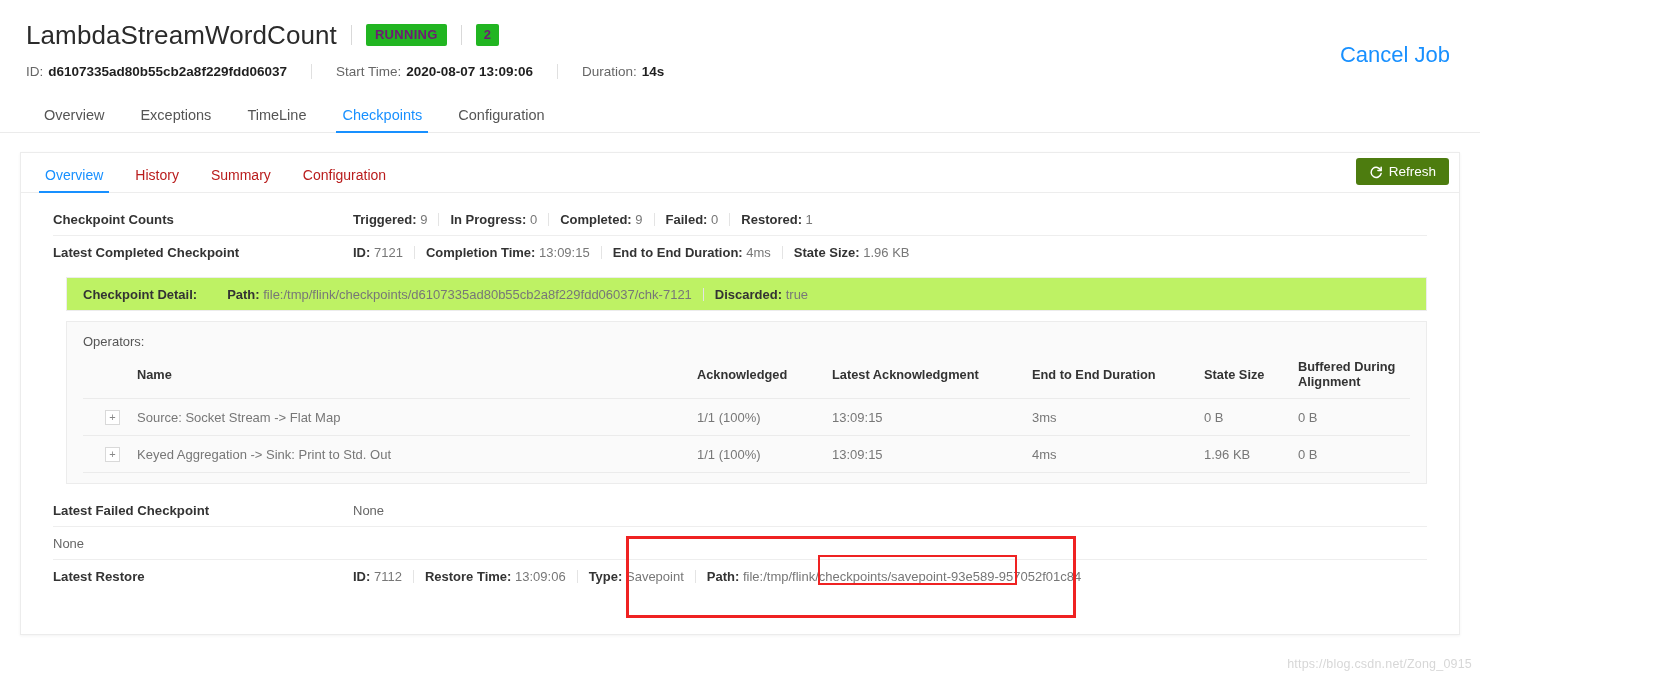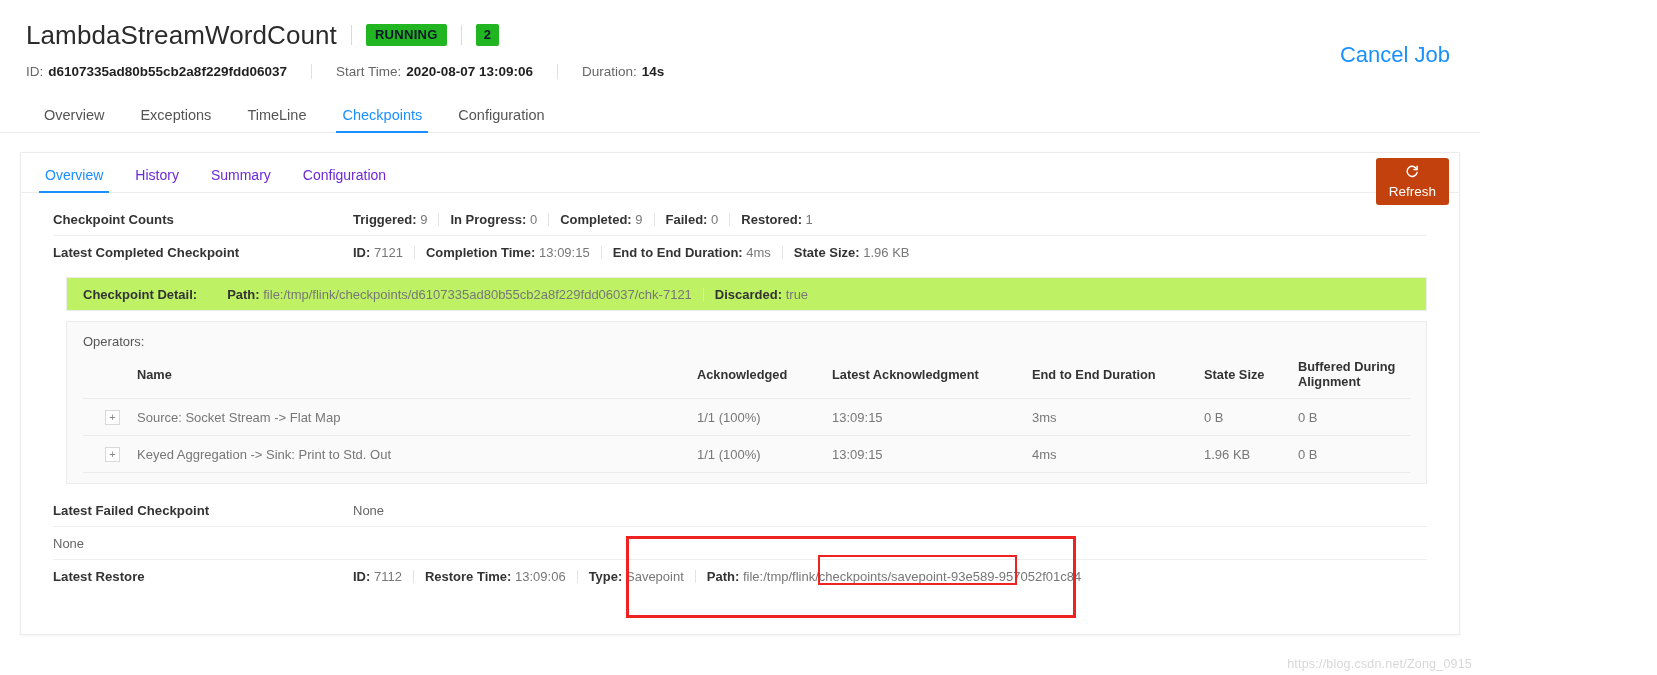--- a/index.html
+++ b/index.html
@@ -23,7 +23,7 @@
   }
   .badge {
     display:inline-flex; align-items:center; justify-content:center;
-    background:#21b521; color:#0f172a; font-size:13px; font-weight:bold;
+    background:#21b521; color:#701a75; font-size:13px; font-weight:bold;
     padding:3px 9px; border-radius:2px; line-height:1.2; letter-spacing:.3px;
   }
   .badge.count { padding:3px 8px; }

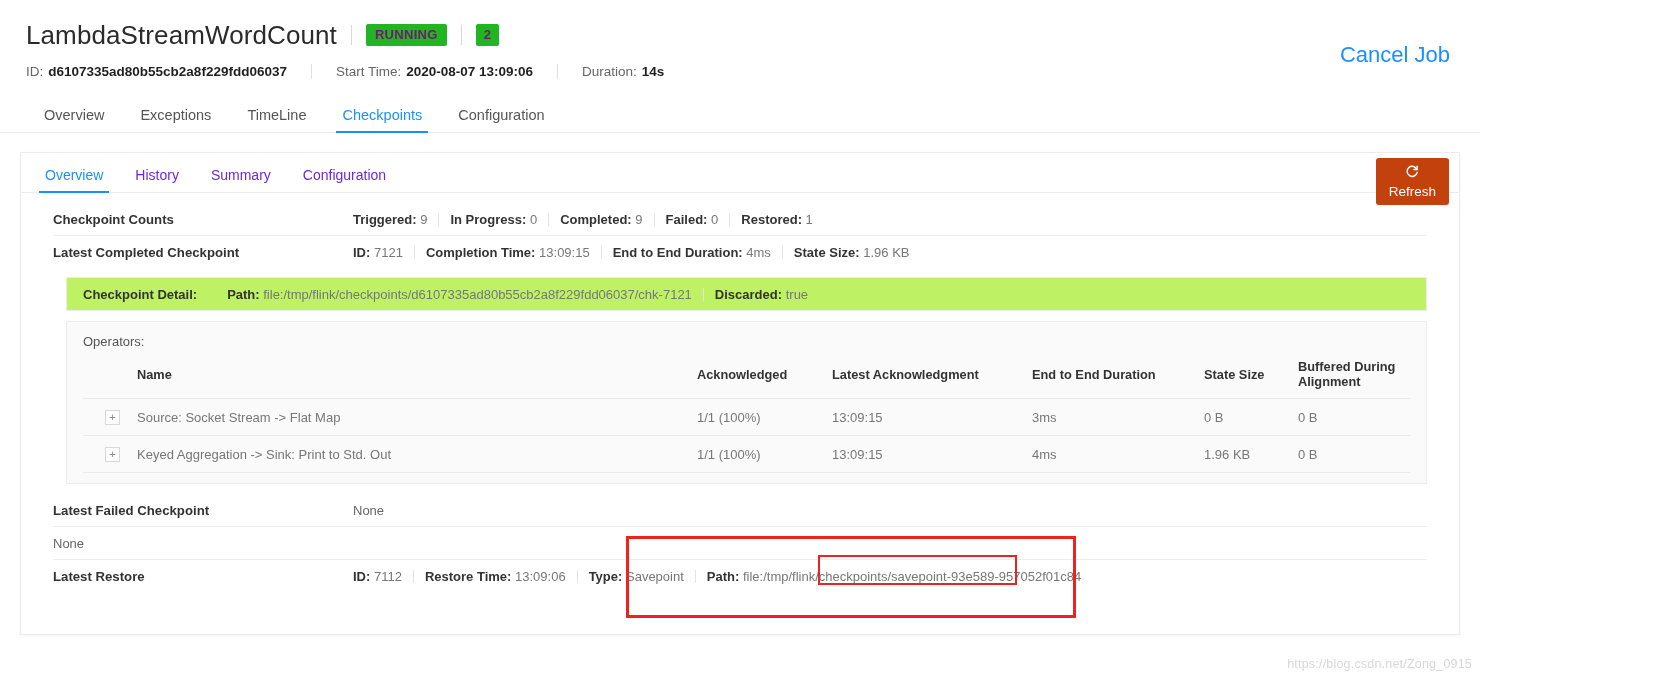--- a/index.html
+++ b/index.html
@@ -66,7 +66,7 @@
     border-bottom:1px solid #ededed; position:relative;
   }
   .sub-tab {
-    font-size:14px; color:#6d28d9; padding:0 16px 9px 16px; cursor:pointer; position:relative;
+    font-size:14px; color:#b91c1c; padding:0 16px 9px 16px; cursor:pointer; position:relative;
   }
   .sub-tab.active { color:#1890ff; }
   .sub-tab.active::after {

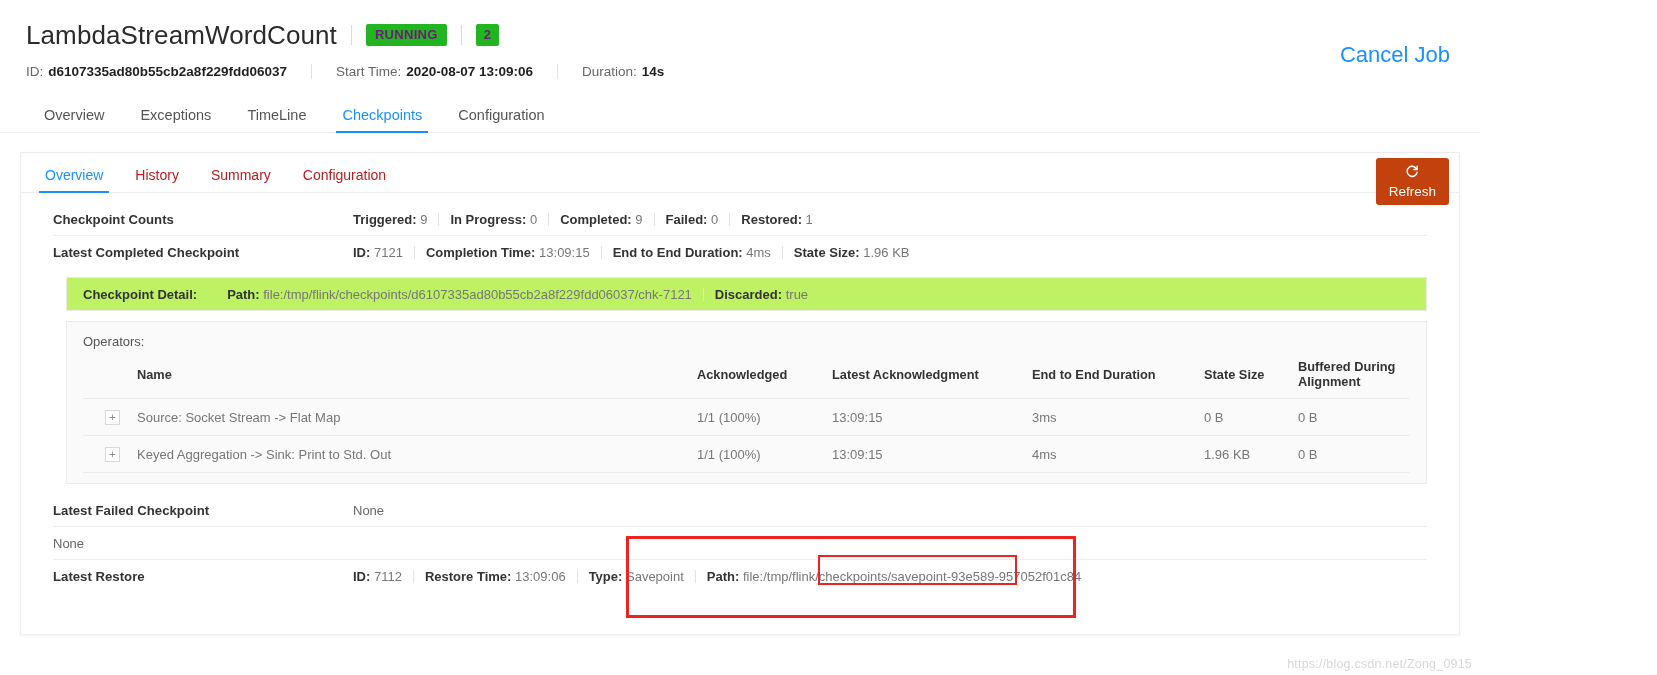--- a/index.html
+++ b/index.html
@@ -74,9 +74,9 @@
   }
   .refresh-btn {
     position:absolute; right:10px; top:5px;
-    background:#c2410c; color:#fff; border:none; border-radius:3px;
+    background:#4d7c0f; color:#fff; border:none; border-radius:3px;
     font-size:13.5px; padding:6px 13px; display:flex; align-items:center; gap:6px;
-    cursor:pointer; font-family:"Liberation Sans", sans-serif;flex-direction:column;
+    cursor:pointer; font-family:"Liberation Sans", sans-serif;
   }
   .refresh-icon { width:14px; height:14px; display:block; }
 

